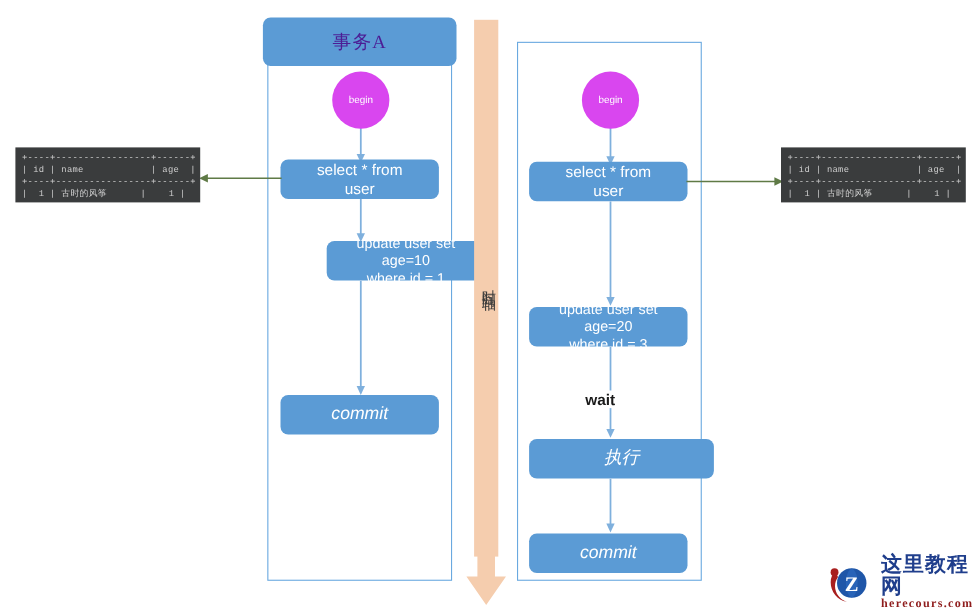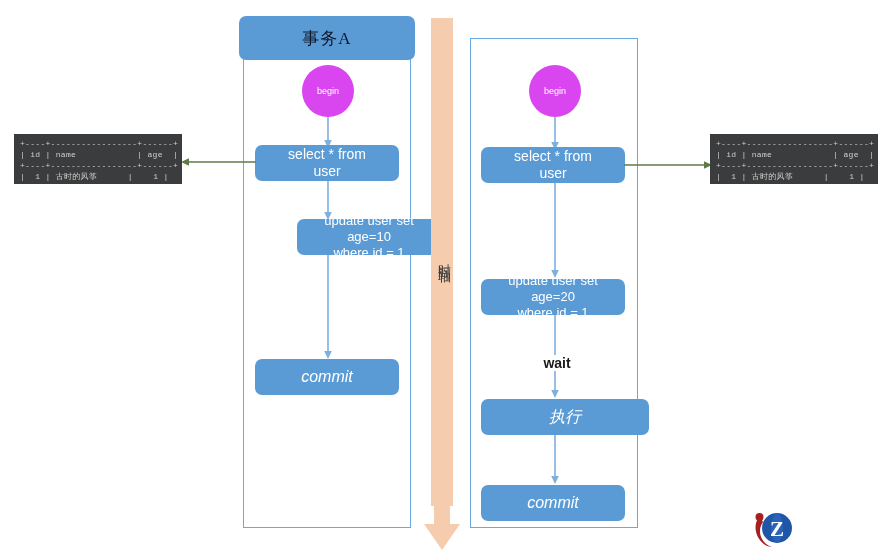--- a/index.html
+++ b/index.html
@@ -30,7 +30,7 @@
     box-sizing: border-box;
     background: #5b9bd5;
     border-radius: 7px;
-    color: #0f172a;
+    color: #4c1d95;
     font-size: 17px;
     letter-spacing: 1px;
     display: flex;

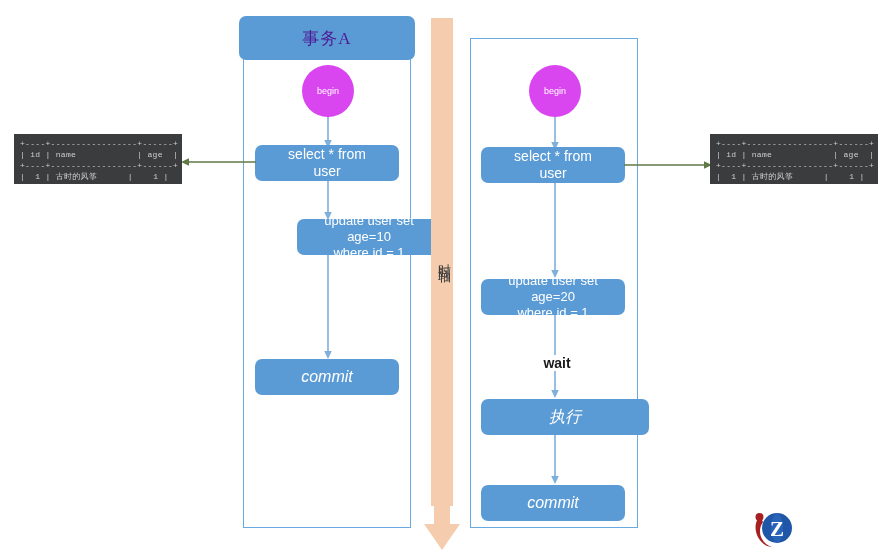--- a/index.html
+++ b/index.html
@@ -201,7 +201,7 @@
 
   <div class="node-box" style="left:481px; top:279px; width:144px; height:36px;">
     <span style="white-space:pre-line;">update user set age=20
-where id = 1</span>
+where id = 3</span>
   </div>
 
   <svg class="conn" style="left:546px; top:315px;" width="18" height="84">

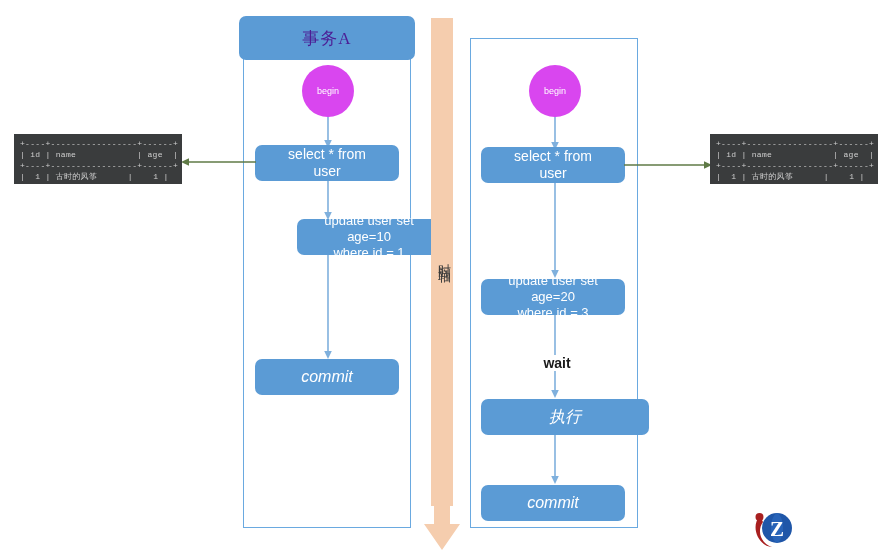--- a/index.html
+++ b/index.html
@@ -76,7 +76,7 @@
     font-weight: bold;
     background: #ffffff;
     padding: 0 5px;
-    text-align: center;
+    text-align: left;
   }
 
   

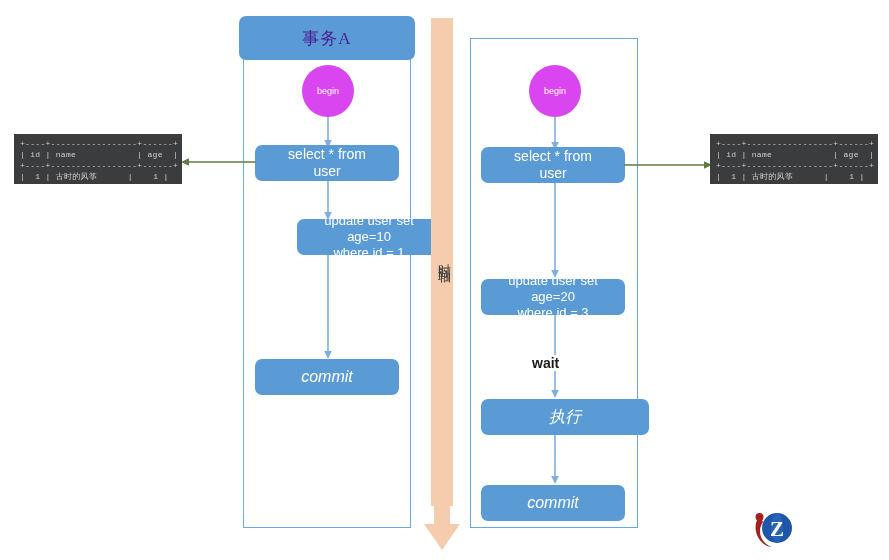--- a/index.html
+++ b/index.html
@@ -250,6 +250,10 @@
       <path d="M25 9 C17 13, 17 35, 25 39 C33 35, 33 13, 25 9 Z" fill="#2f6fc4" opacity="0.55"></path>
       <text x="25" y="32" font-family="Liberation Serif, serif" font-size="21" font-weight="bold" fill="#ffffff" text-anchor="middle">Z</text>
     </svg>
+    <div class="wm-text">
+      <div class="wm-cn">这里教程网</div>
+      <div class="wm-en">herecours.com</div>
+    </div>
   </div>
 
 </div>

